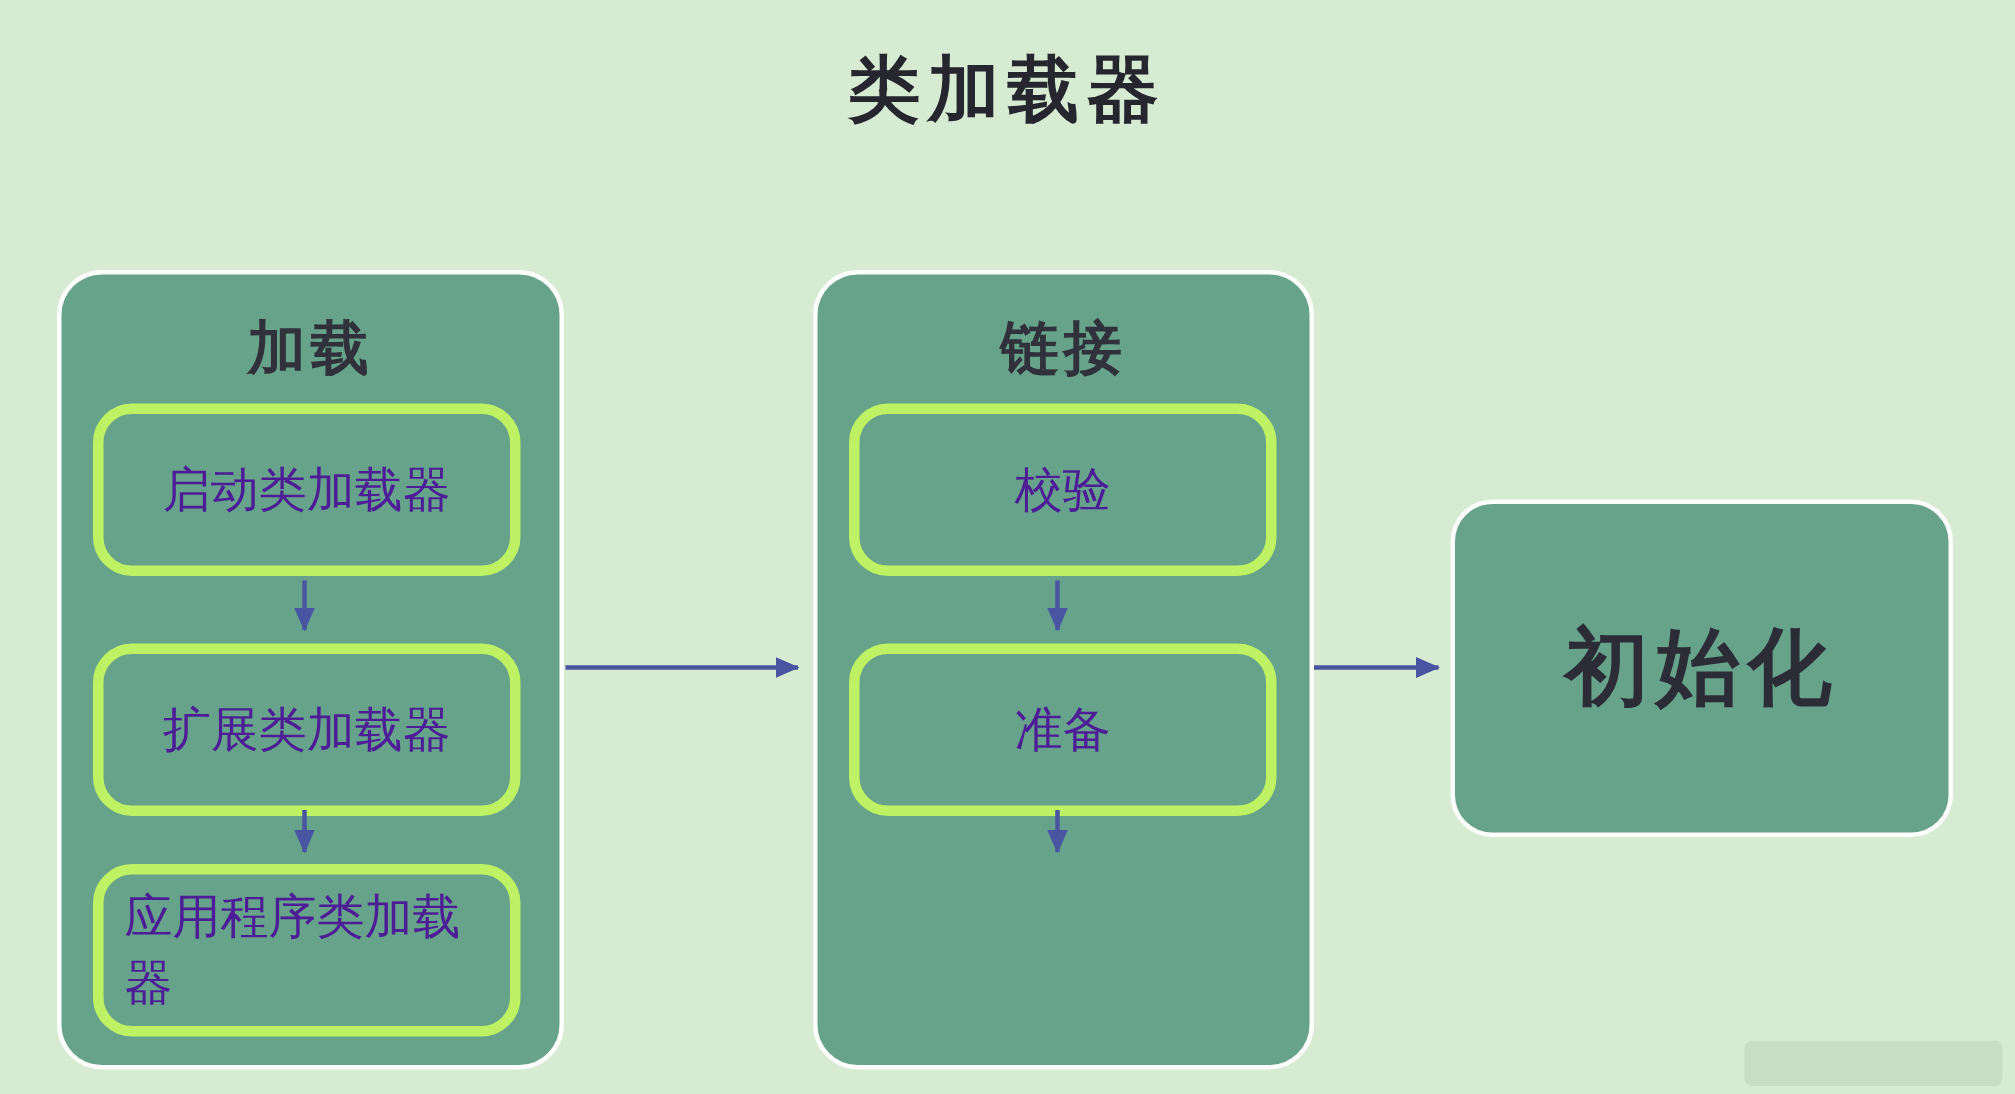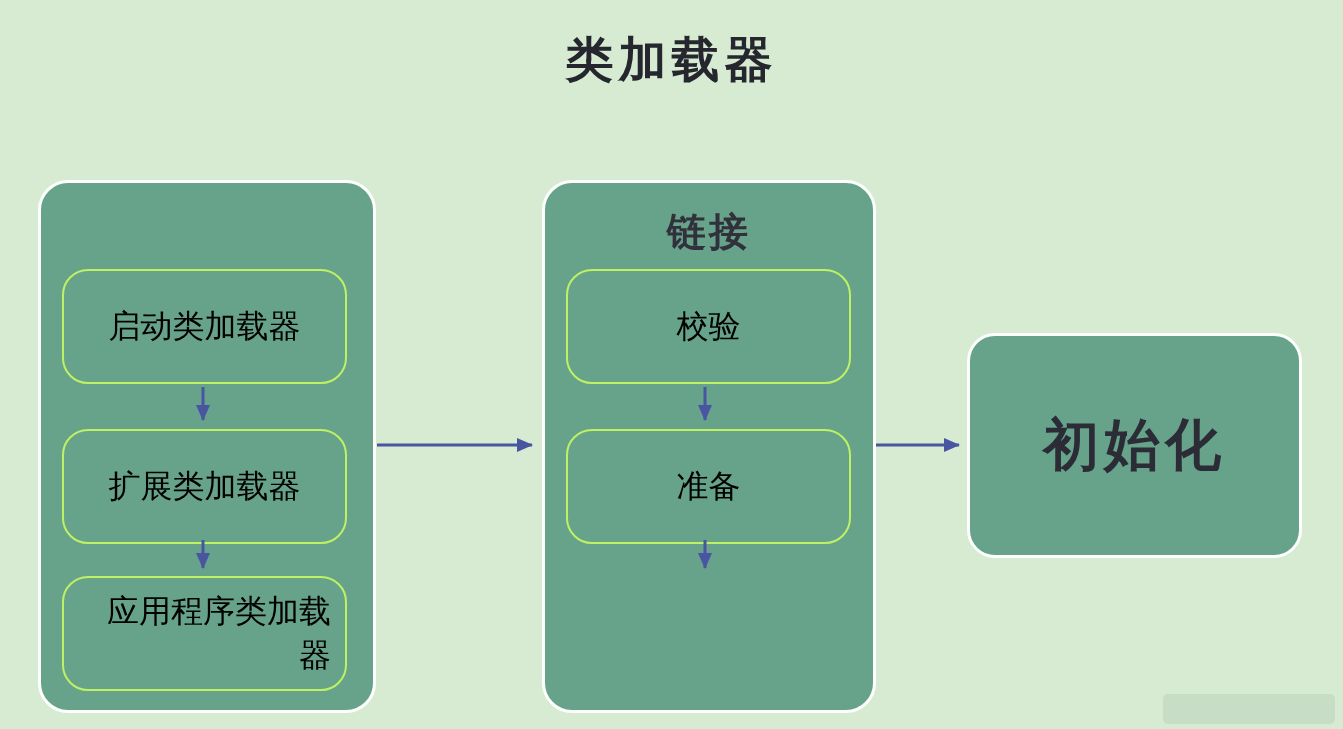--- a/index.html
+++ b/index.html
@@ -110,6 +110,7 @@
 <div class="diagram-title">类加载器</div>
 
 <div class="group group-loading">
+  <div class="group-title">加载</div>
   <div class="step step-1">启动类加载器</div>
   <div class="step step-3">应用程序类加载器</div>
   <div class="step step-2">扩展类加载器</div>

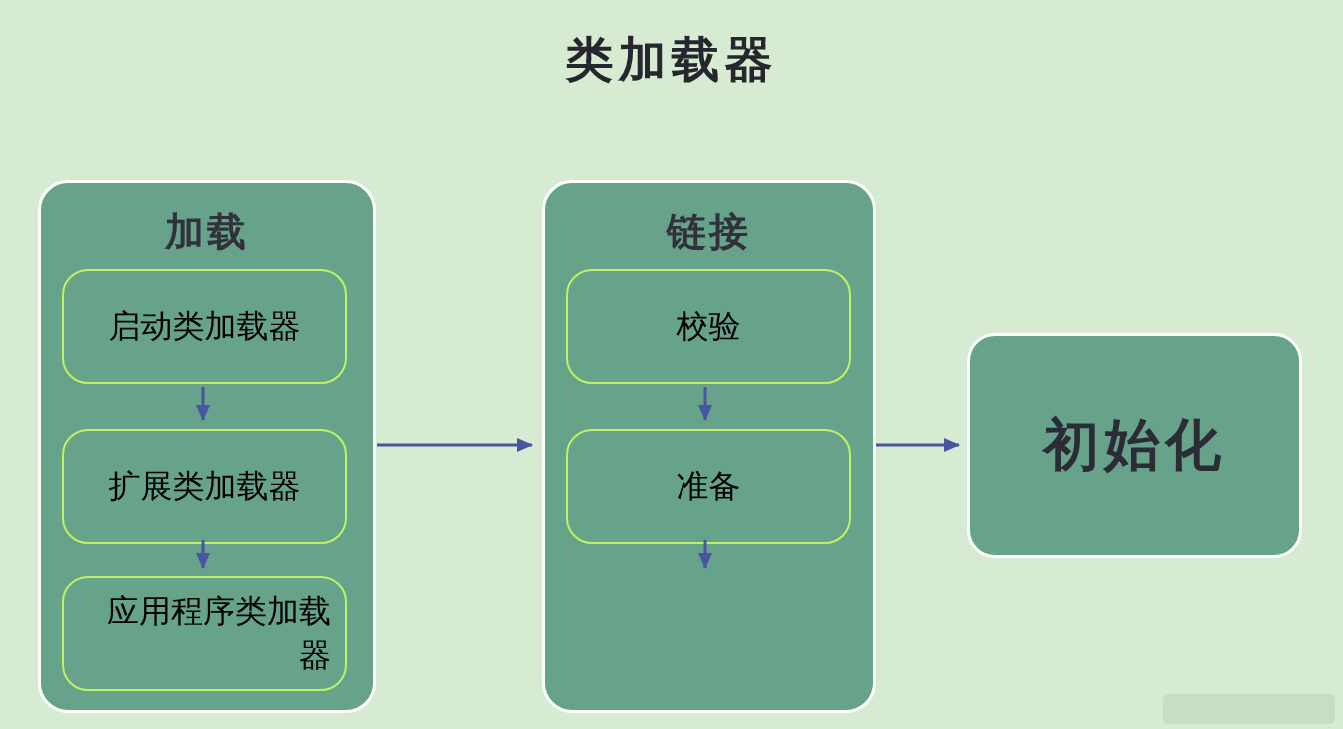--- a/index.html
+++ b/index.html
@@ -54,15 +54,15 @@
     left: 21px;
     width: 285px;
     height: 115px;
-    border: 2px solid #bef264;
+    border: 7px solid #bef264;
     border-radius: 26px;
     box-sizing: border-box;
     display: flex;
     align-items: center;
     justify-content: center;
-    text-align: right;
+    text-align: left;
     padding: 0 14px;
-    color: #000000;
+    color: #4c1d95;
     font-size: 32px;
     line-height: 1.35;
   }

